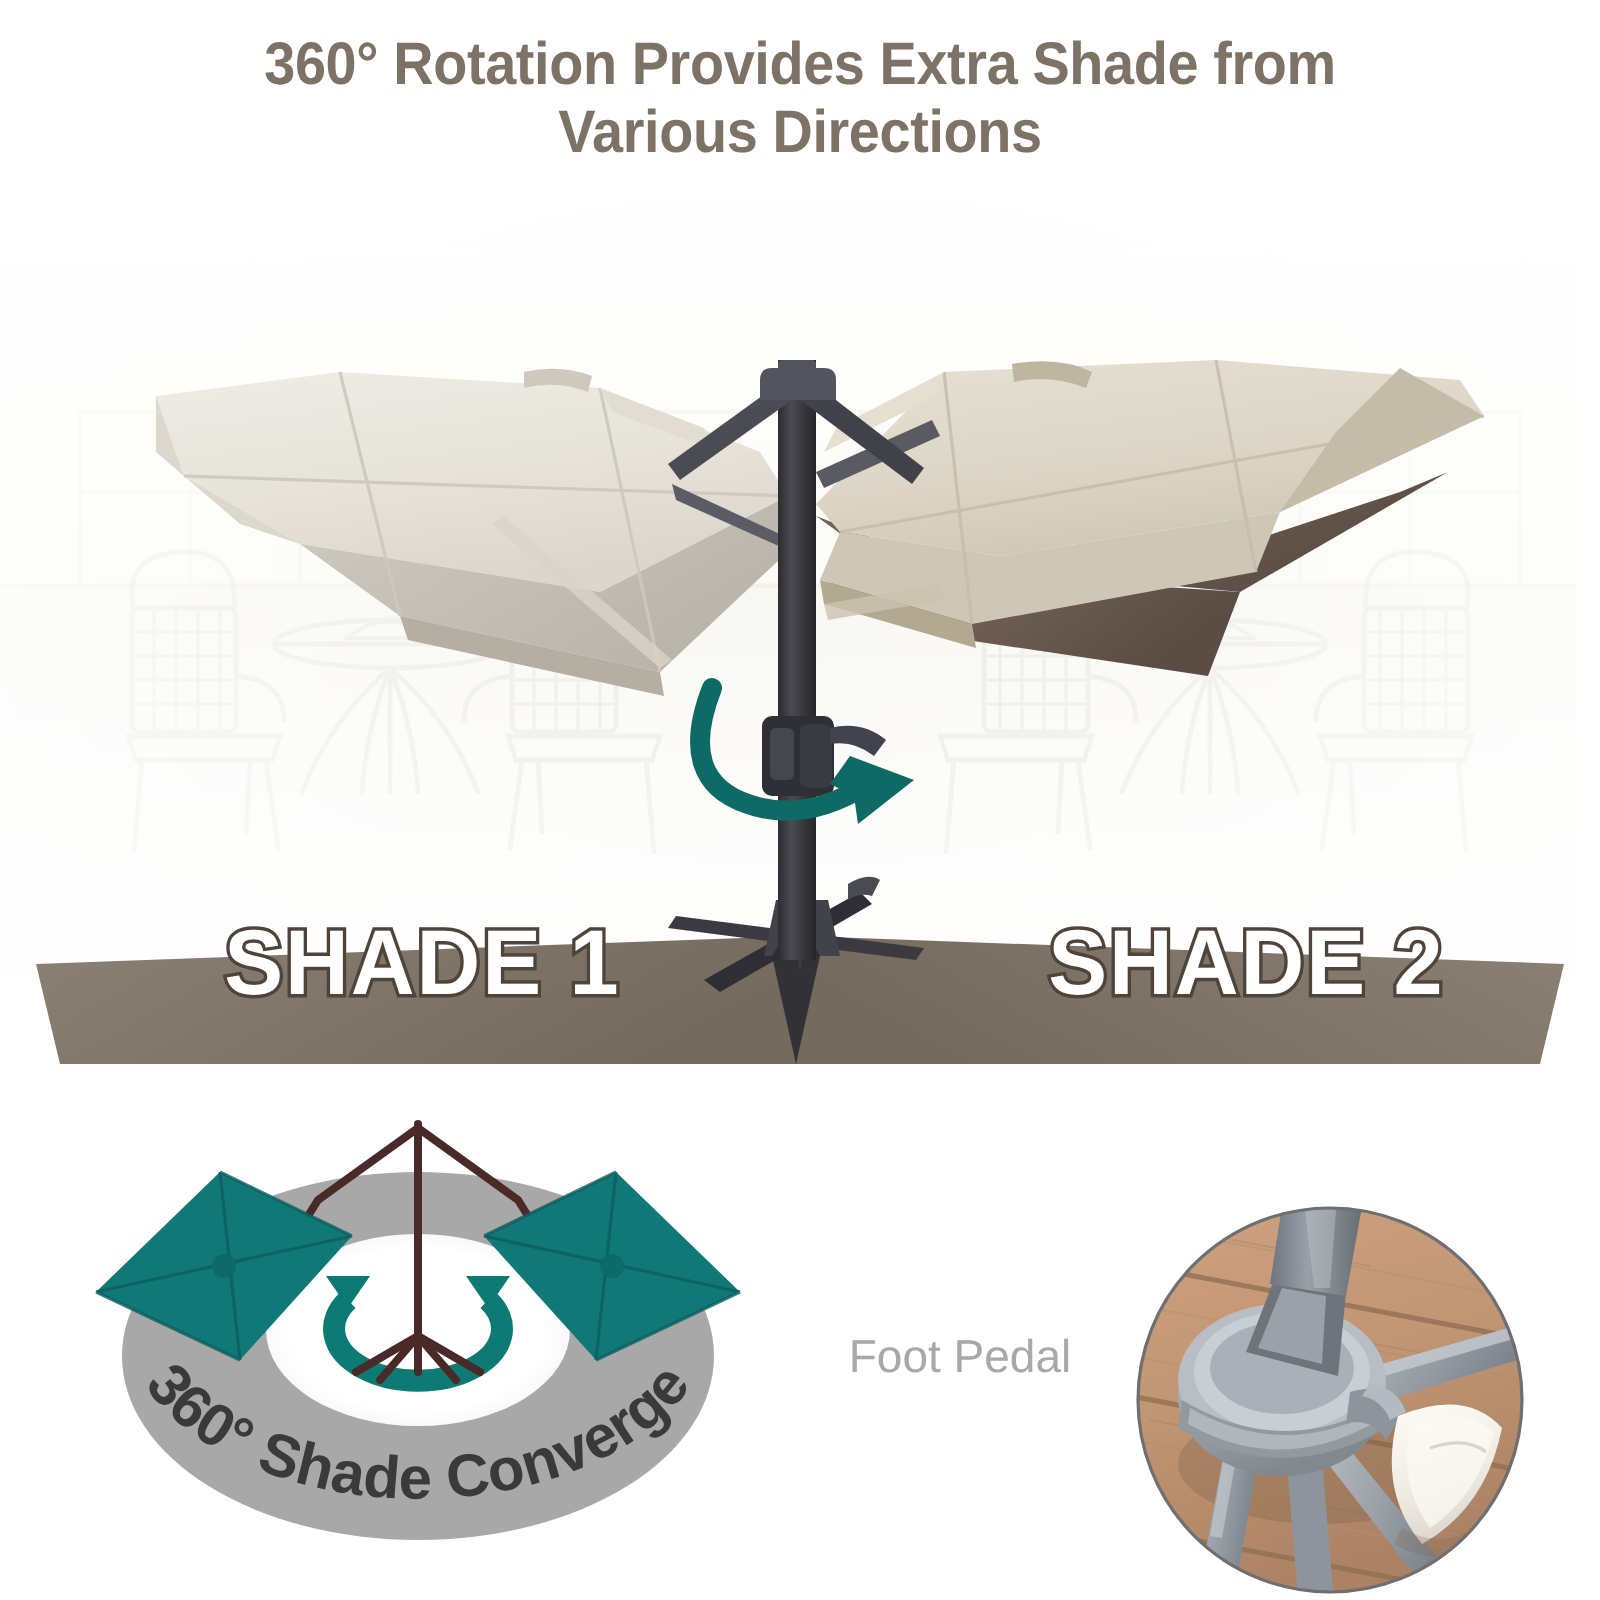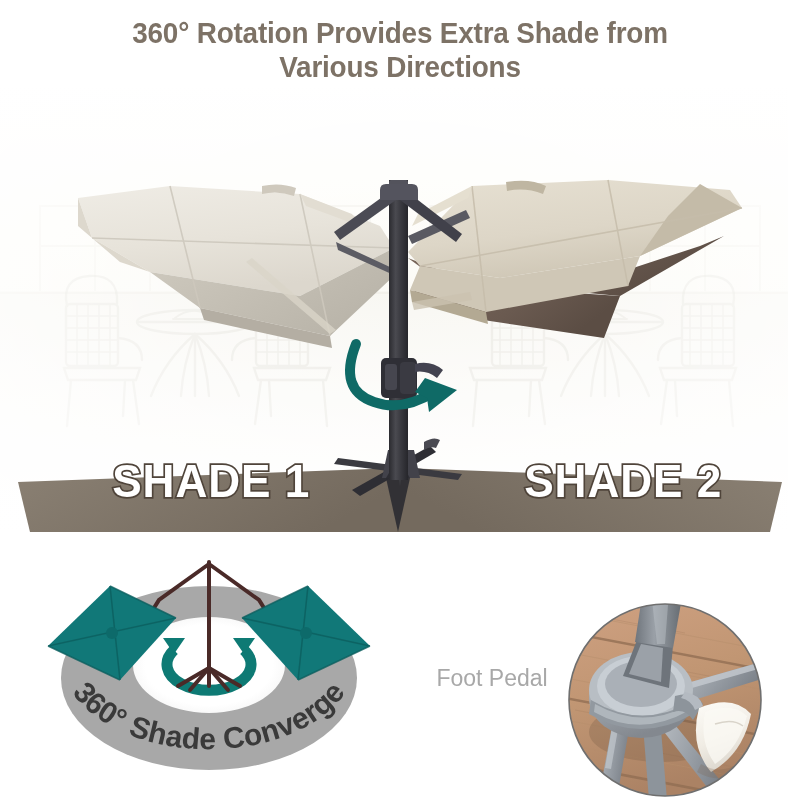--- a/index.html
+++ b/index.html
@@ -73,7 +73,7 @@
   
   #pedal-text {
     position:absolute;
-    left:412px; top:662px;
+    left:400px; top:662px;
     width:160px;
     text-align:center;
     color:#a8a8a8;

